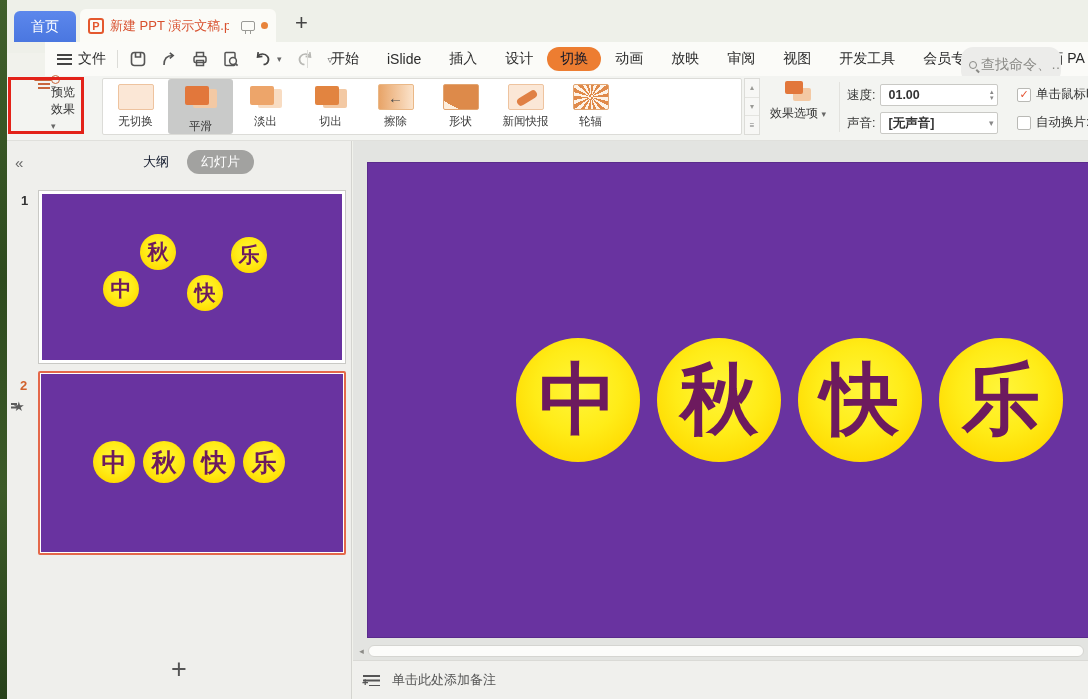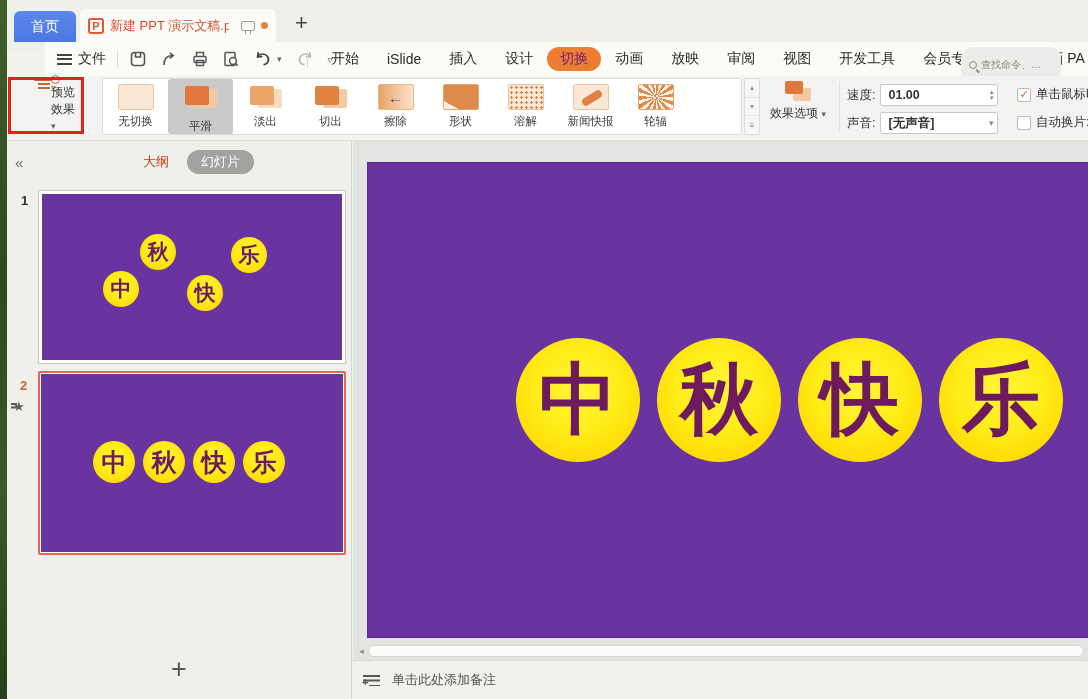--- a/index.html
+++ b/index.html
@@ -40,7 +40,7 @@
   .undo-caret { font-size:9px; color:#666; margin-left:-9px; }
   .menus { position:absolute; left:272px; display:flex; align-items:center; gap:0; }
   .menu-item { font-size:14px; color:#2b2b2b; padding:3px 14px; white-space:nowrap; }
-  .menu-item.active { background:#ed7d31; color:#701a75; border-radius:13px; padding:3px 13px; }
+  .menu-item.active { background:#ed7d31; color:#0f172a; border-radius:13px; padding:3px 13px; }
   .searchbox { position:absolute; left:916px; top:5px; width:100px; height:24px; background:#ececе8;
     background:#ececdf; background-color:#ececea; border-radius:12px; display:flex; align-items:center;
     padding:18px 8px; gap:4px; color:#8a8a86; font-size:10px; white-space:nowrap; overflow:hidden; }

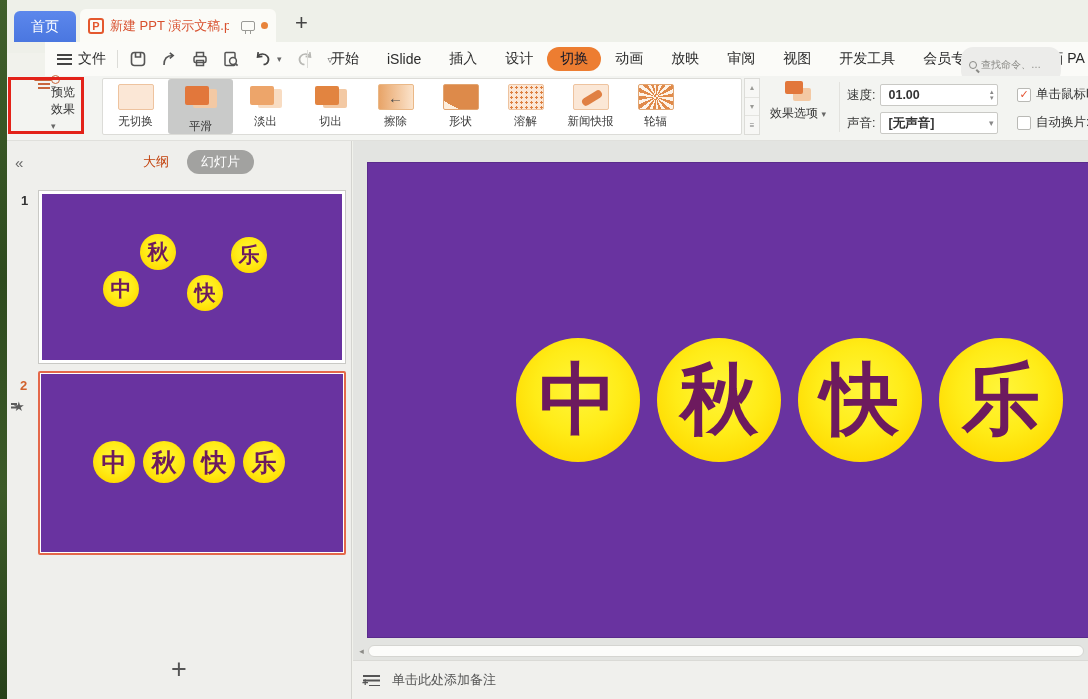--- a/index.html
+++ b/index.html
@@ -43,7 +43,7 @@
   .menu-item.active { background:#ed7d31; color:#0f172a; border-radius:13px; padding:3px 13px; }
   .searchbox { position:absolute; left:916px; top:5px; width:100px; height:24px; background:#ececе8;
     background:#ececdf; background-color:#ececea; border-radius:12px; display:flex; align-items:center;
-    padding:18px 8px; gap:4px; color:#8a8a86; font-size:10px; white-space:nowrap; overflow:hidden; }
+    padding:18px 8px; gap:4px; color:#8a8a86; font-size:14px; white-space:nowrap; overflow:hidden; }
   .mag { width:8px; height:8px; border:1.5px solid #8a8a86; border-radius:50%; position:relative; flex:none; }
   .mag::after { content:""; position:absolute; left:7px; top:7px; width:4px; height:1.5px; background:#8a8a86; transform:rotate(45deg); transform-origin:0 0; }
   .cloud-sync { position:absolute; left:1048px; top:8px; display:flex; align-items:center; gap:4px;

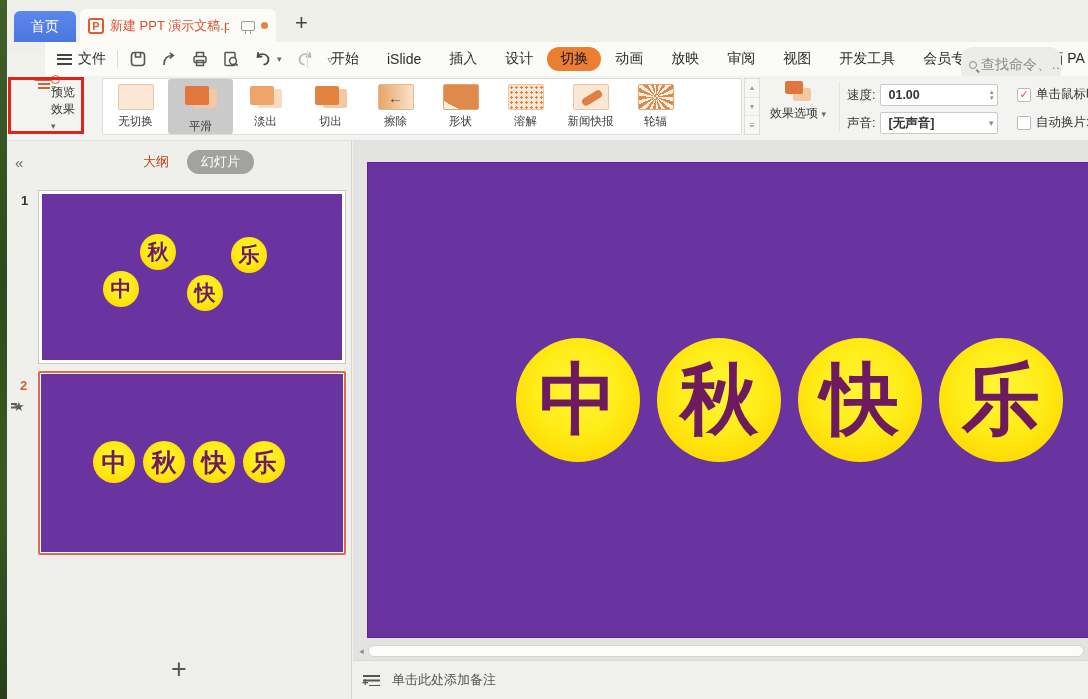--- a/index.html
+++ b/index.html
@@ -279,10 +279,6 @@
         <span class="tlabel">形状</span>
       </div>
       <div class="titem">
-        <div class="ticon ic-dissolve"></div>
-        <span class="tlabel">溶解</span>
-      </div>
-      <div class="titem">
         <div class="ticon ic-news"></div>
         <span class="tlabel">新闻快报</span>
       </div>

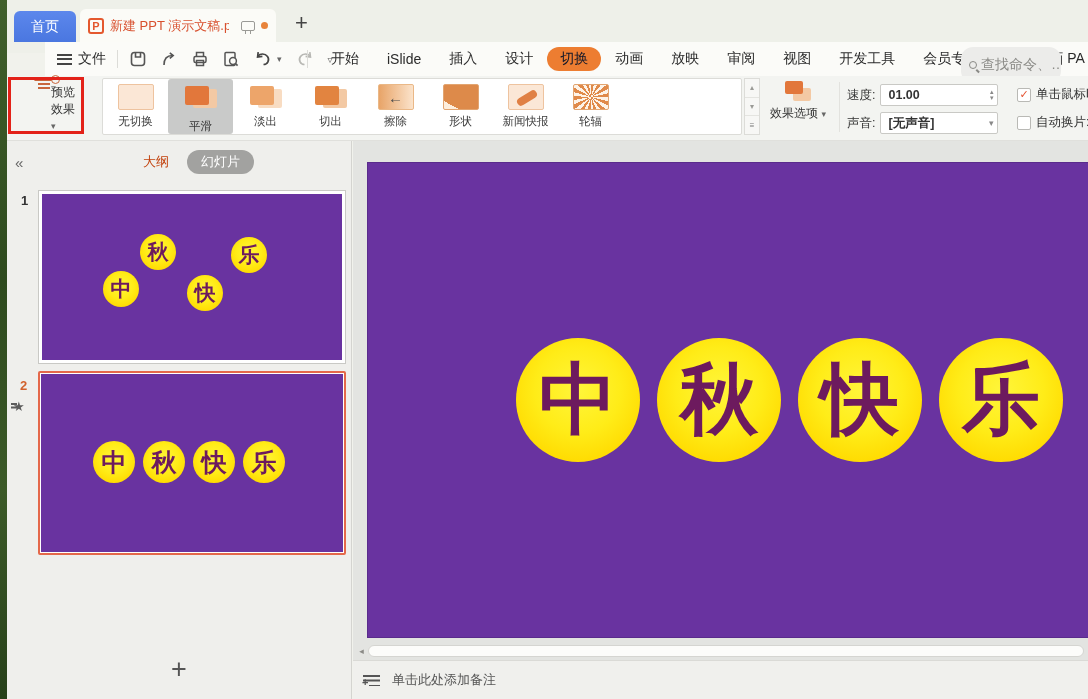--- a/index.html
+++ b/index.html
@@ -110,7 +110,7 @@
   .panel-head { position:absolute; left:0; top:0; width:100%; height:42px; display:flex; align-items:center; }
   .collapse { position:absolute; left:8px; font-size:15px; color:#666; }
   .seg { position:absolute; left:128px; display:flex; align-items:center; gap:10px; }
-  .seg .outline { font-size:13px; color:#c2410c; padding:3px 8px; }
+  .seg .outline { font-size:13px; color:#0f172a; padding:3px 8px; }
   .seg .slides { font-size:13px; color:#fff; background:#a2a2a0; border-radius:12px; padding:3px 14px; }
 
   .thumb { position:absolute; background:#fff; }

